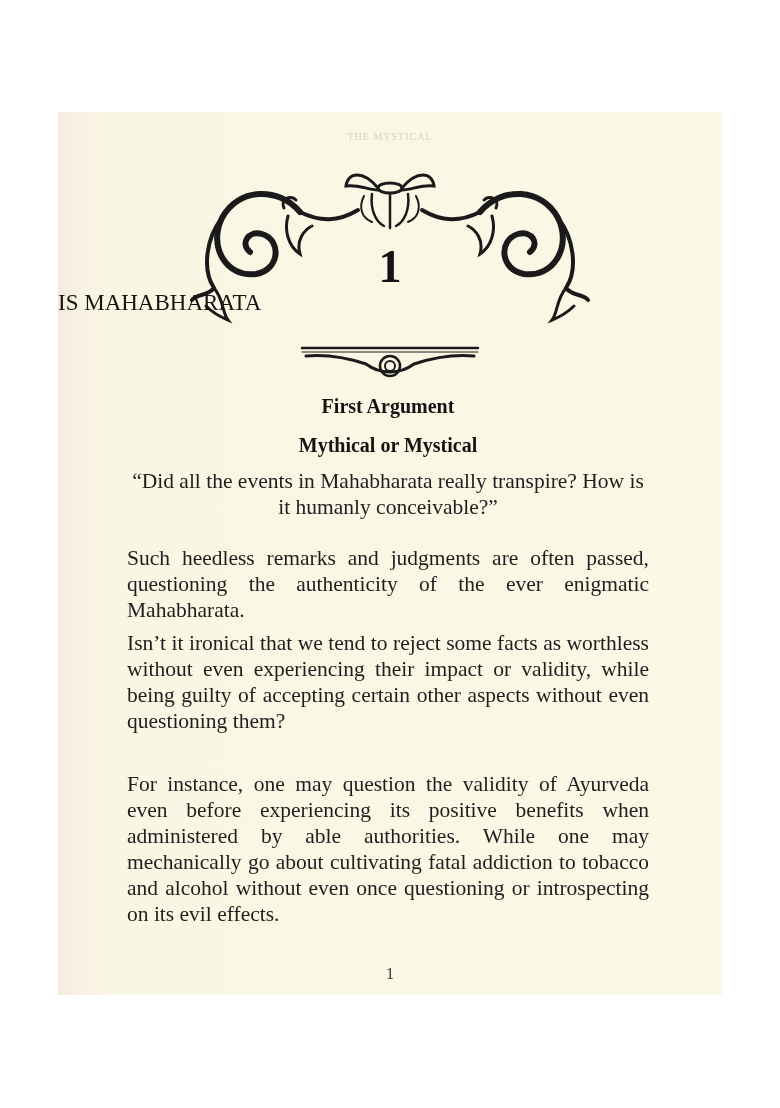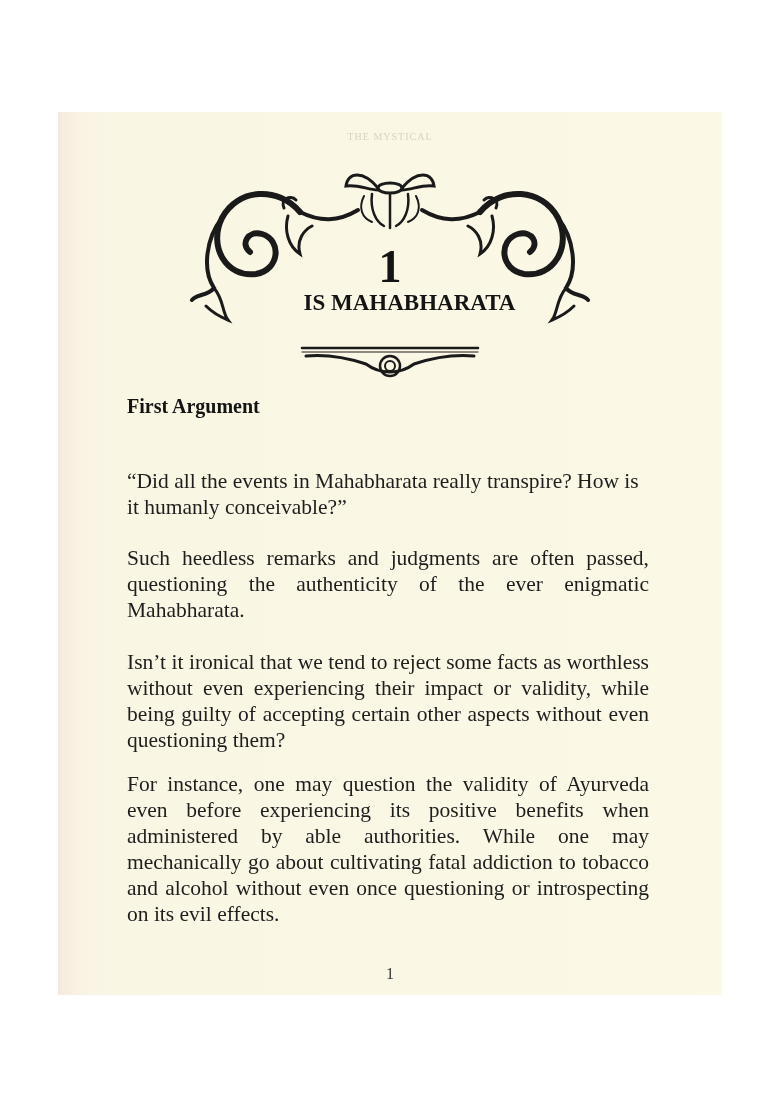--- a/index.html
+++ b/index.html
@@ -25,9 +25,9 @@
       color: #141414; line-height: 1;
     }
     .chapter-title {
-      position: absolute; left: 0; right: 0; top: 178px; text-align: center;
-      font-family: "Liberation Serif", serif; font-weight: bold; font-size: 23px;
-      line-height: 25px; color: #141414; margin-left: 39px;
+      position: absolute; left: 0; right: 0; top: 178px; 
+      font-family: "Liberation Serif", serif; font-weight: normal; font-size: 23px;
+      line-height: 25px; color: #141414;
     }
     .body-text {
       position: absolute; left: 69px; width: 522px;

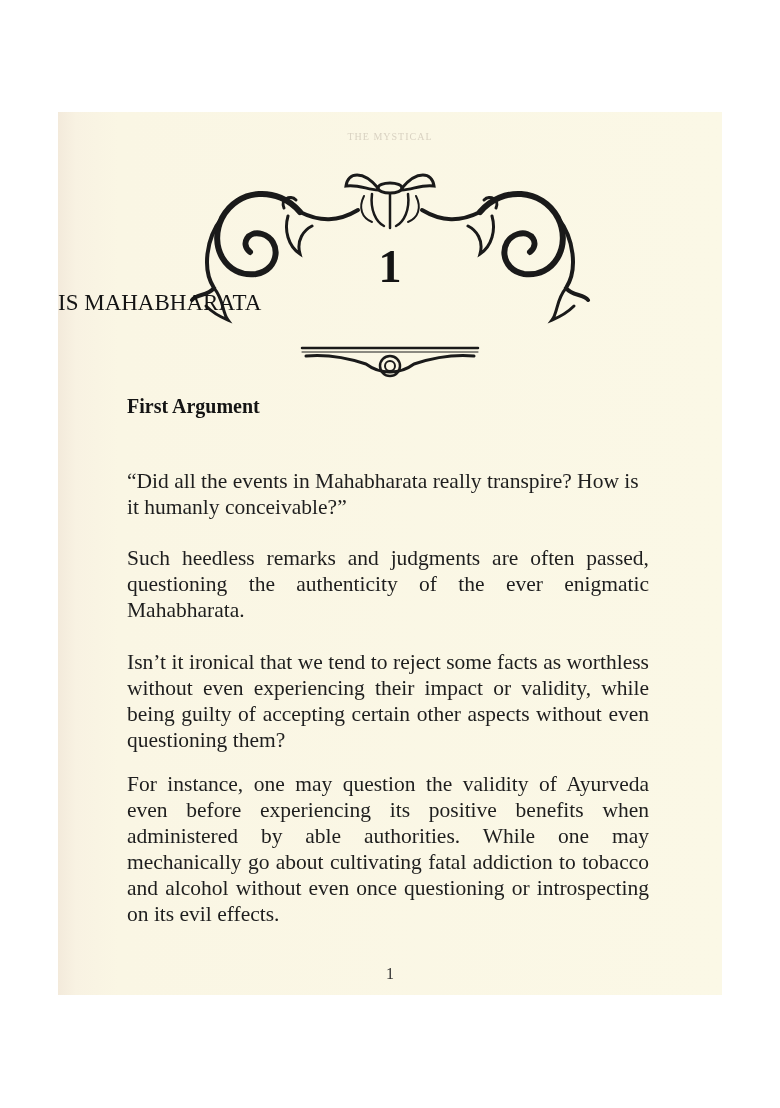--- a/index.html
+++ b/index.html
@@ -33,6 +33,7 @@
       position: absolute; left: 69px; width: 522px;
       font-family: "Liberation Serif", serif; font-size: 21.5px; line-height: 26px;
       color: #1e1e1e;
+      text-align: center;
     }
     .heading {
       font-weight: bold; font-size: 20px; line-height: 24px; color: #141414;

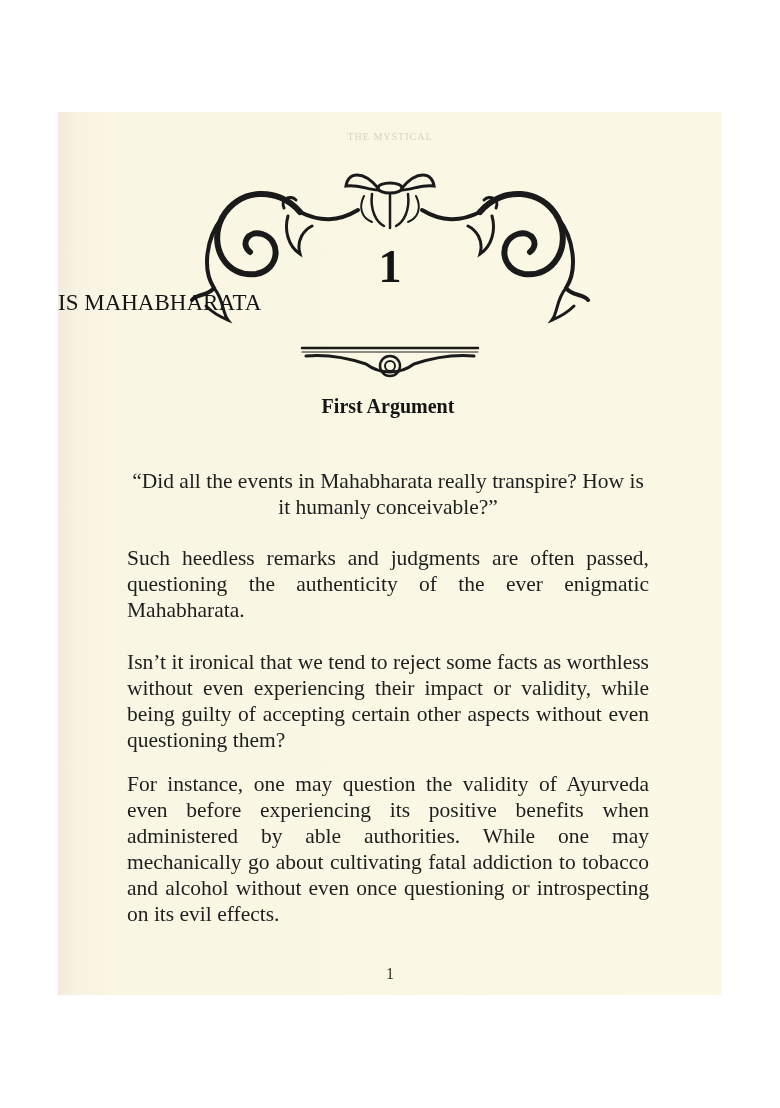--- a/index.html
+++ b/index.html
@@ -92,6 +92,7 @@
   </div>
 
   <div class="body-text heading" style="top:282px;">First Argument</div>
+  <div class="body-text heading" style="top:321px;">Mythical or Mystical</div>
 
   <div class="body-text" style="top:356px;">“Did all the events in Mahabharata really transpire? How is it humanly conceivable?”</div>
   <div class="body-text justify" style="top:433px;">Such heedless remarks and judgments are often passed, questioning the authenticity of the ever enigmatic Mahabharata.</div>

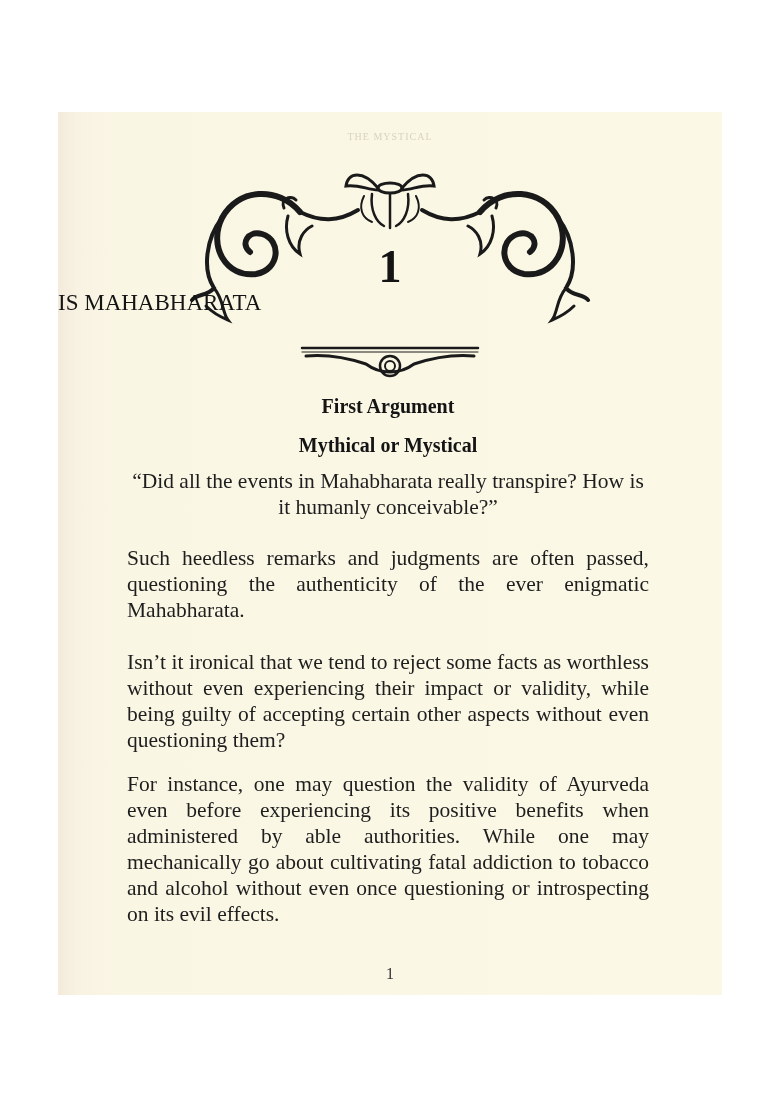--- a/index.html
+++ b/index.html
@@ -96,7 +96,7 @@
 
   <div class="body-text" style="top:356px;">“Did all the events in Mahabharata really transpire? How is it humanly conceivable?”</div>
   <div class="body-text justify" style="top:433px;">Such heedless remarks and judgments are often passed, questioning the authenticity of the ever enigmatic Mahabharata.</div>
-  <div class="body-text justify" style="top:537px;">Isn’t it ironical that we tend to reject some facts as worthless without even experiencing their impact or validity, while being guilty of accepting certain other aspects without even questioning them?</div>
+  <div class="body-text justify" style="top:518px;">Isn’t it ironical that we tend to reject some facts as worthless without even experiencing their impact or validity, while being guilty of accepting certain other aspects without even questioning them?</div>
   <div class="body-text justify" style="top:659px;">For instance, one may question the validity of Ayurveda even before experiencing its positive benefits when administered by able authorities. While one may mechanically go about cultivating fatal addiction to tobacco and alcohol without even once questioning or introspecting on its evil effects.</div>
 
   <div class="page-number">1</div>

